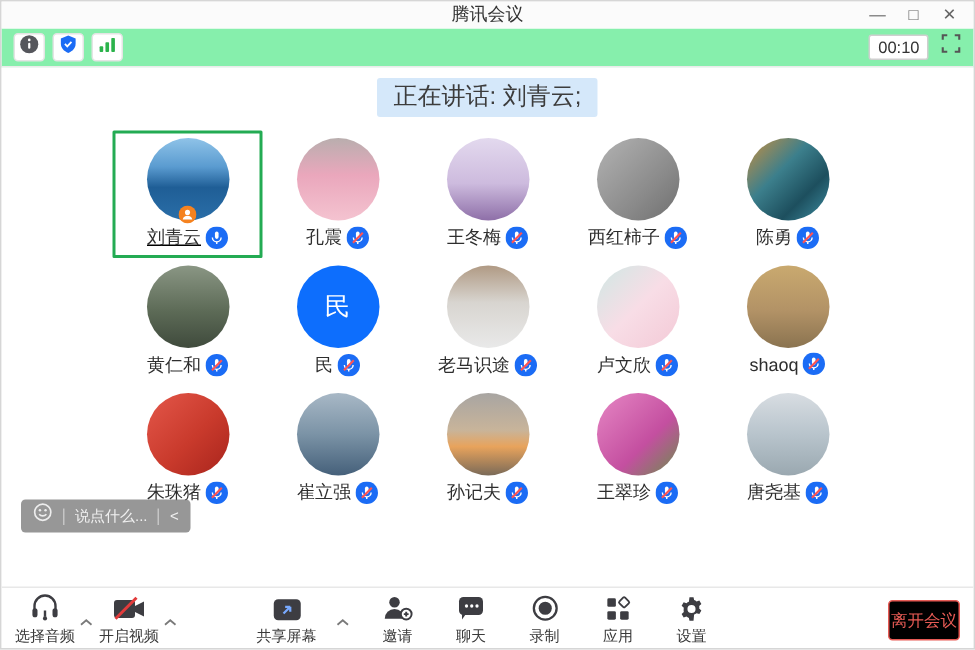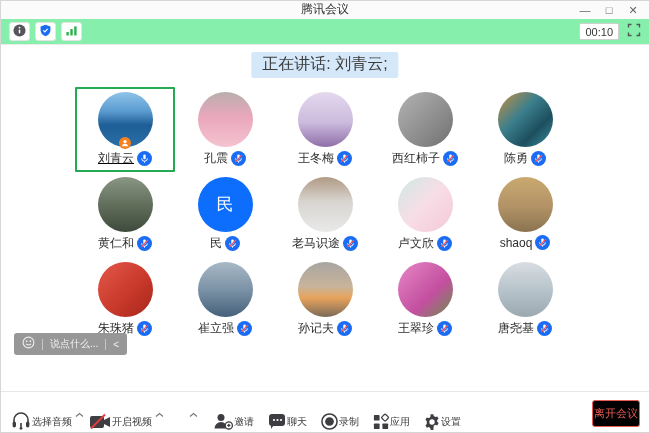--- a/index.html
+++ b/index.html
@@ -44,7 +44,7 @@
   .toolbar { height:43px; border-top:1px solid #e8e8e8; display:flex; align-items:center; padding:0 9px; position:relative; background:#fff; }
   .tb-left { display:flex; align-items:flex-end; gap:3px; height:100%; padding-bottom:3px; }
   .tb-center { position:absolute; left:50%; transform:translateX(-50%); display:flex; align-items:flex-end; gap:13px; height:100%; padding-bottom:3px; }
-  .tb-item { display:flex; flex-direction:row; align-items:center; justify-content:flex-end; min-width:36px; cursor:default; }
+  .tb-item { display:flex; flex-direction:column; align-items:center; justify-content:flex-end; min-width:36px; cursor:default; }
   .ticon { height:20px; display:flex; align-items:flex-end; justify-content:center; line-height:0; }
   .tb-label { font-size:10px; color:#3a3a3a; margin-top:2px; white-space:nowrap; }
   .tb-caret { margin:0 1px 13px 0; line-height:0; }

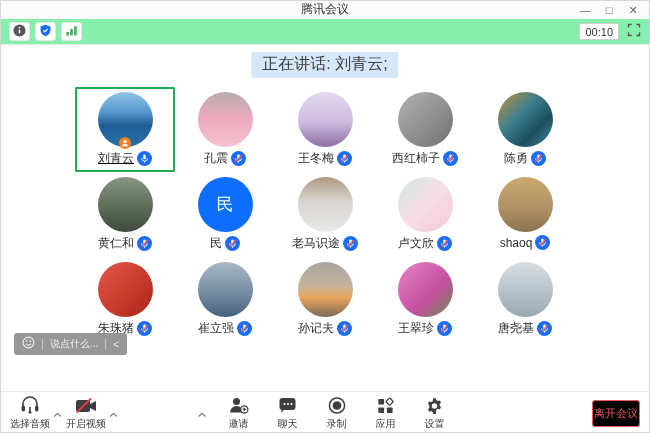--- a/index.html
+++ b/index.html
@@ -379,6 +379,15 @@
           </svg></span>
       </div>
     <div class="tb-center" id="tb-center">
+        <div class="tb-item">
+          <span class="ticon">
+            <svg width="21" height="17" viewBox="0 0 21 17">
+              <rect x="1.5" y="1.5" width="18" height="14" rx="3" fill="#3d3d42"></rect>
+              <path d="M8 11l4.5-4.5m0 0h-3.4m3.4 0v3.4" stroke="#79aaff" stroke-width="1.5" fill="none"></path>
+            </svg>
+          </span>
+          <span class="tb-label">共享屏幕</span>
+        </div>
         <span class="tb-caret"><svg width="9" height="6" viewBox="0 0 9 6">
             <path d="M1 4.5L4.5 1.5 8 4.5" fill="none" stroke="#7a7a7a" stroke-width="1.2"></path>
           </svg></span>

